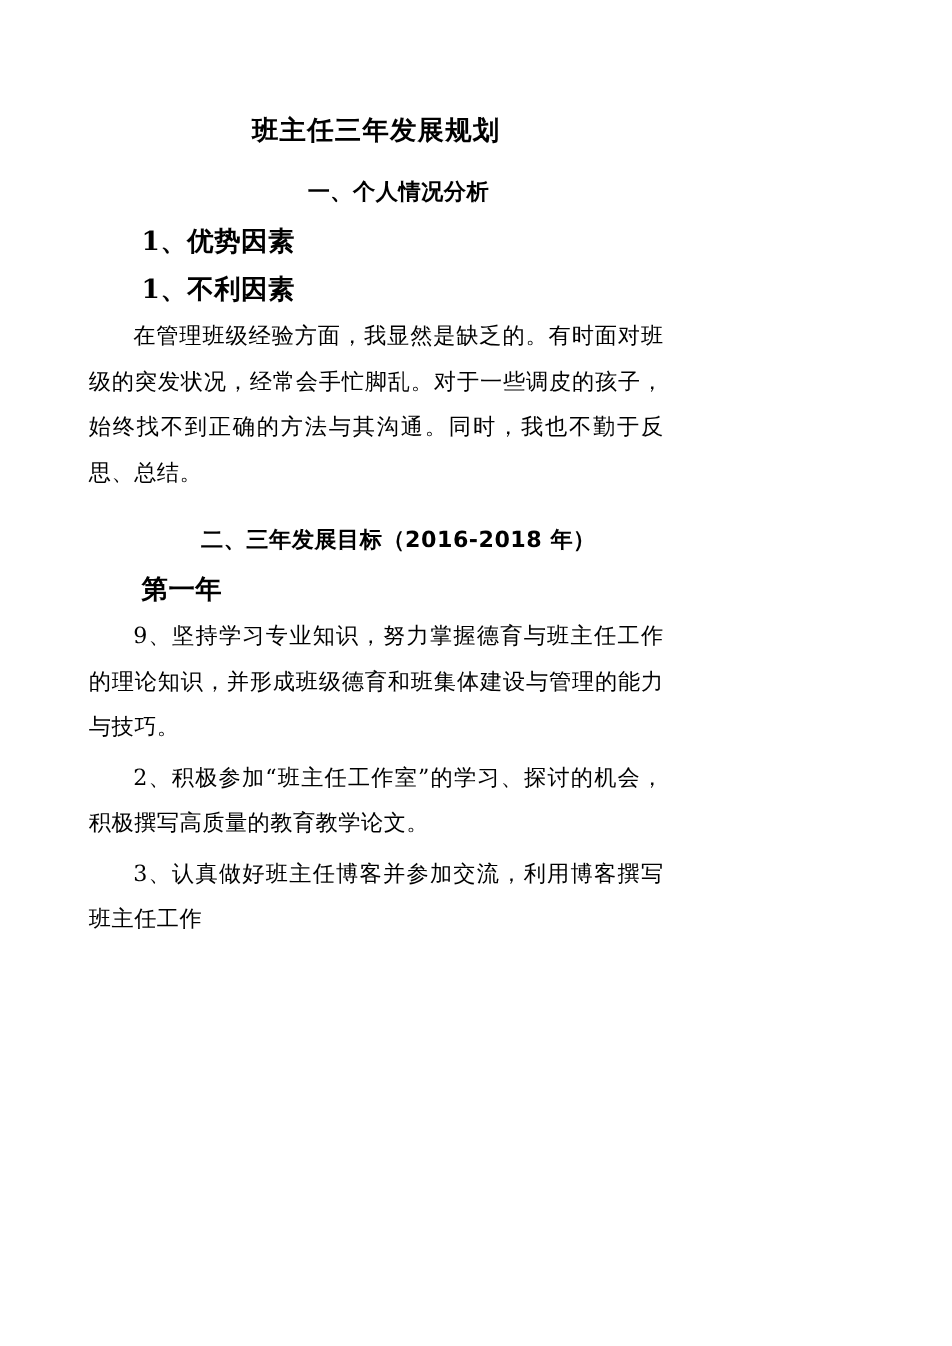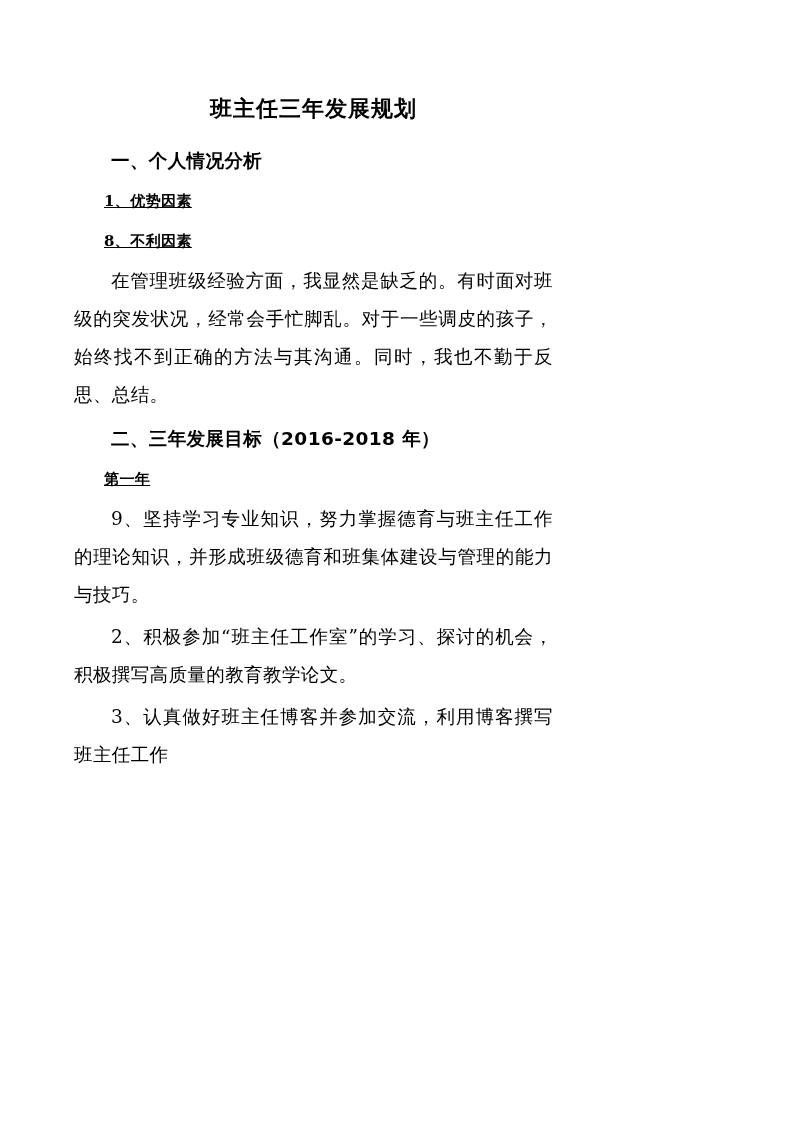--- a/index.html
+++ b/index.html
@@ -43,10 +43,11 @@
     font-size: 18.5px;
     line-height: 38px;
     text-indent: 2em;
-    margin: 6px 0 2px 0;
+    margin: 18px 0 2px 0;
     font-weight: bold;
     font-family: "DejaVu Sans", "Liberation Sans", sans-serif;
     letter-spacing: 0.4px;
+    text-align: center;
   }
   .subheading {
     font-size: 15px;

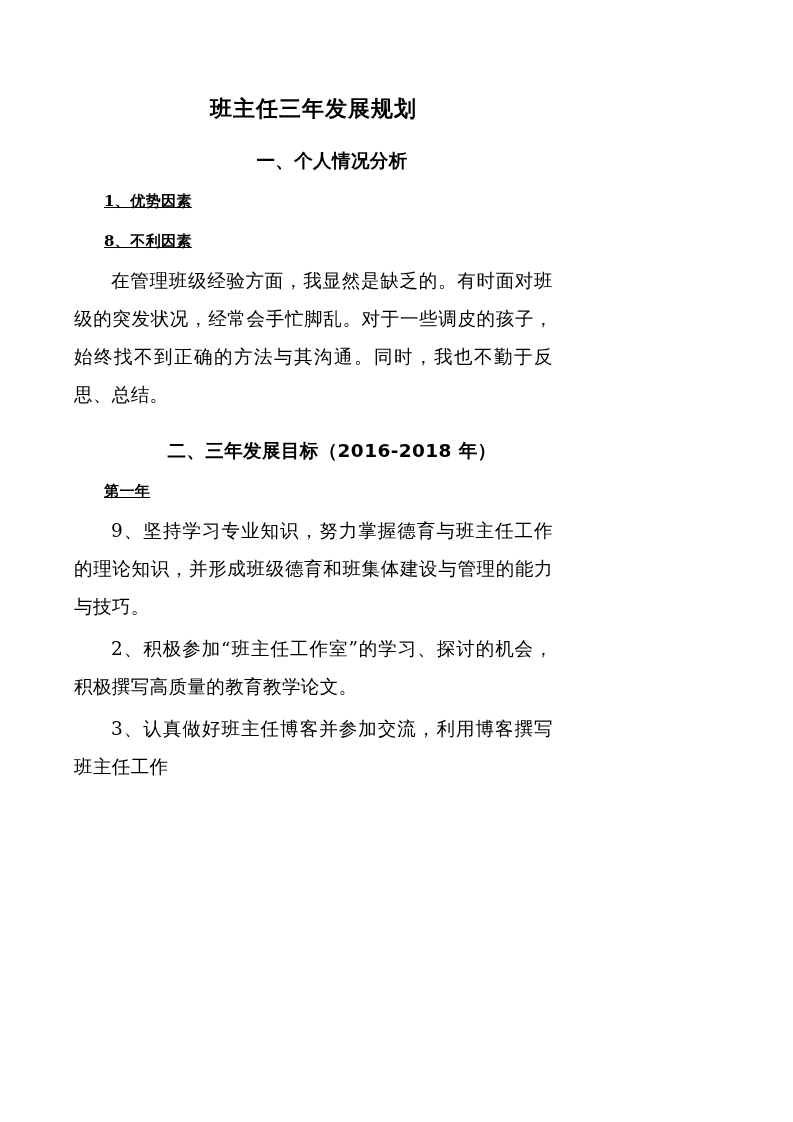--- a/index.html
+++ b/index.html
@@ -50,13 +50,12 @@
     text-align: center;
   }
   .subheading {
-    font-size: 15px;
+    font-size: 22px;
     line-height: 38px;
     text-indent: 2em;
     margin: 2px 0 2px 0;
     font-weight: bold;
     letter-spacing: 0.4px;
-    text-decoration: underline;
   }
   .body-block {
     margin-top: 2px;

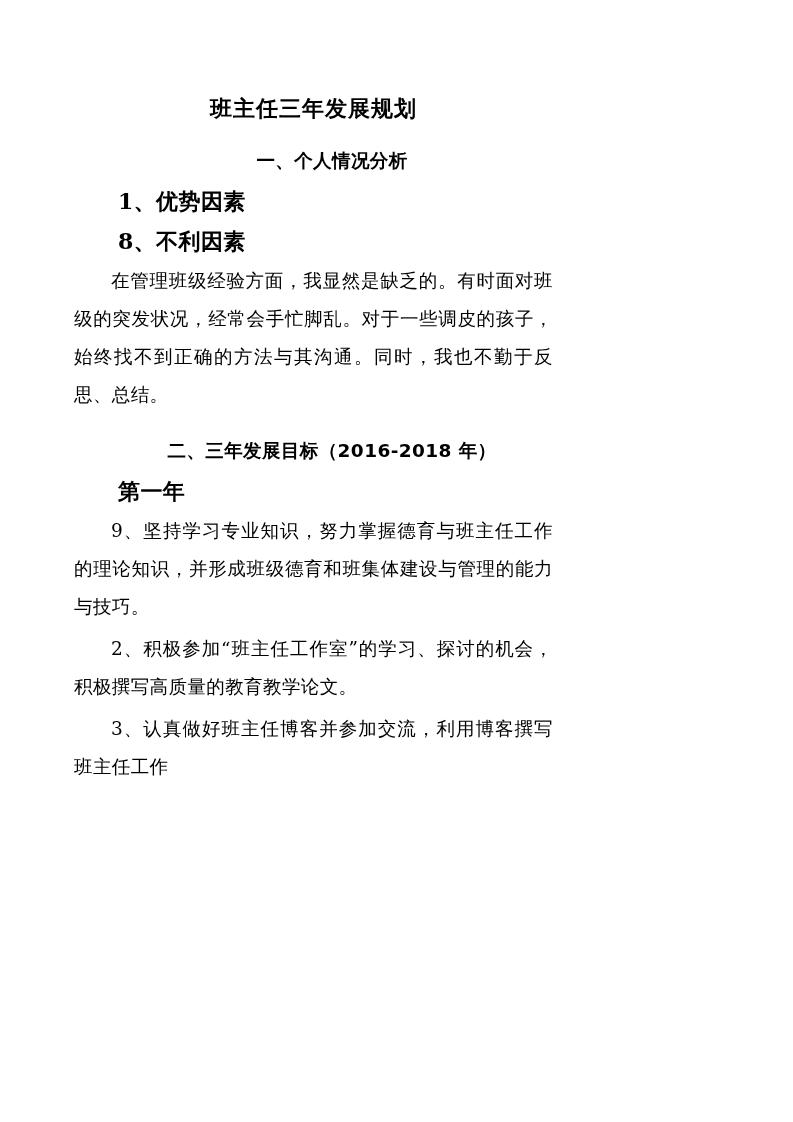--- a/index.html
+++ b/index.html
@@ -69,7 +69,7 @@
   <div class="body-block">
     <p class="heading">一、个人情况分析</p>
     <p class="subheading">1、优势因素</p>
-    <p class="subheading">8、不利因素</p>
+    <p class="subheading">1、不利因素</p>
     <p class="para">在管理班级经验方面，我显然是缺乏的。有时面对班级的突发状况，经常会手忙脚乱。对于一些调皮的孩子，始终找不到正确的方法与其沟通。同时，我也不勤于反思、总结。</p>
     <p class="heading">二、三年发展目标（2016-2018 年）</p>
     <p class="subheading">第一年</p>

